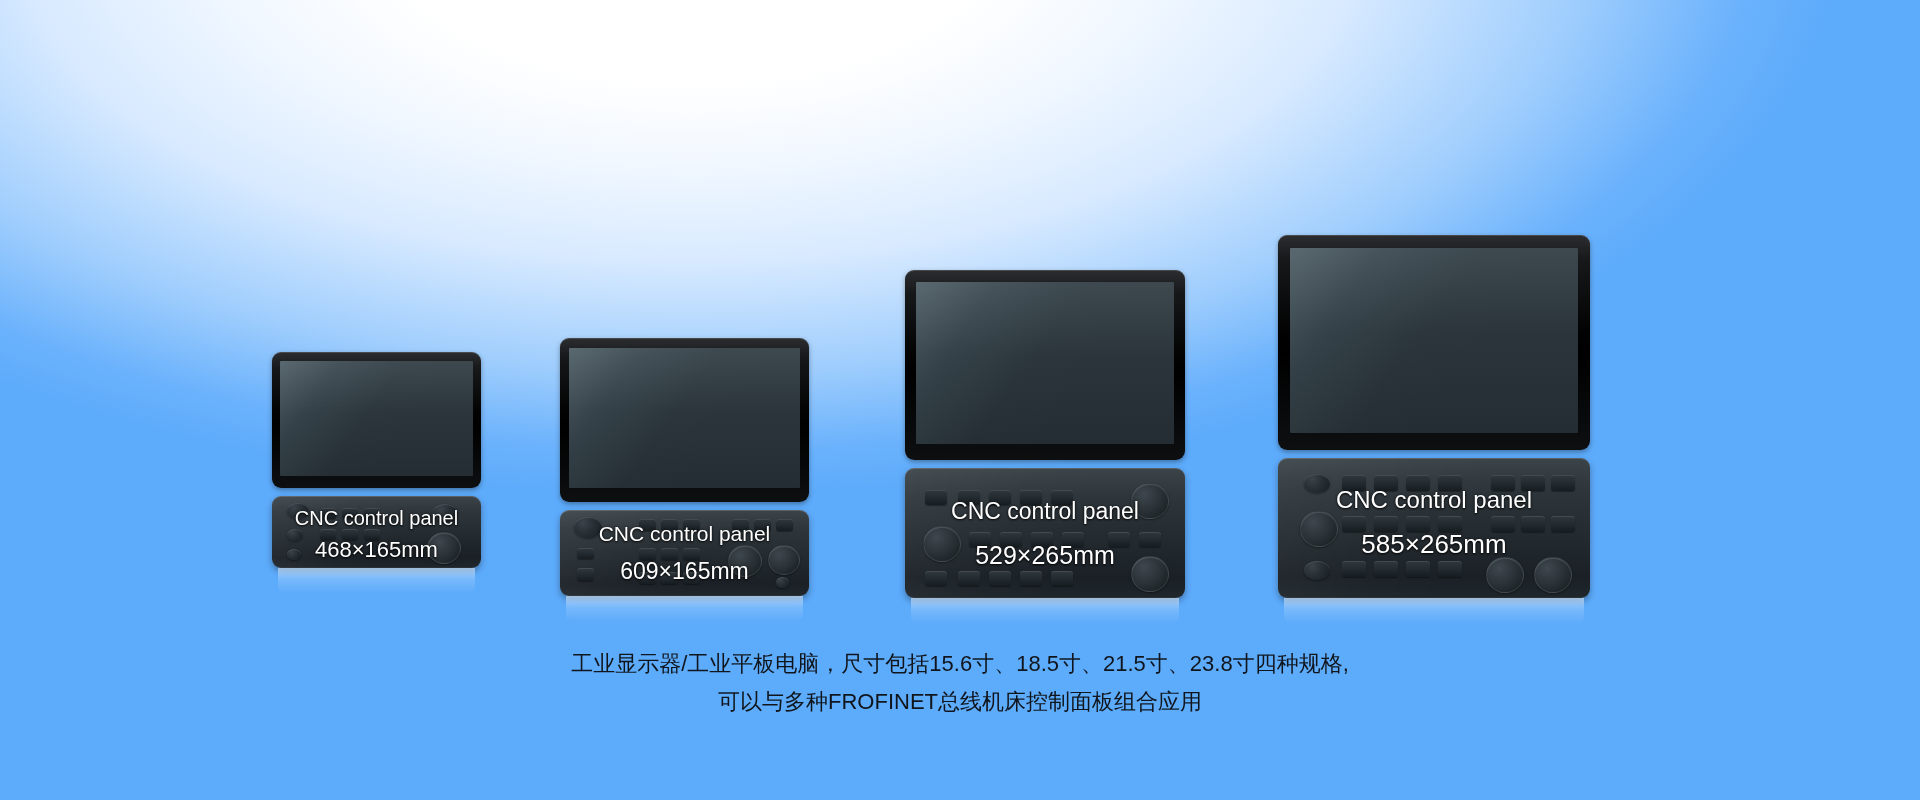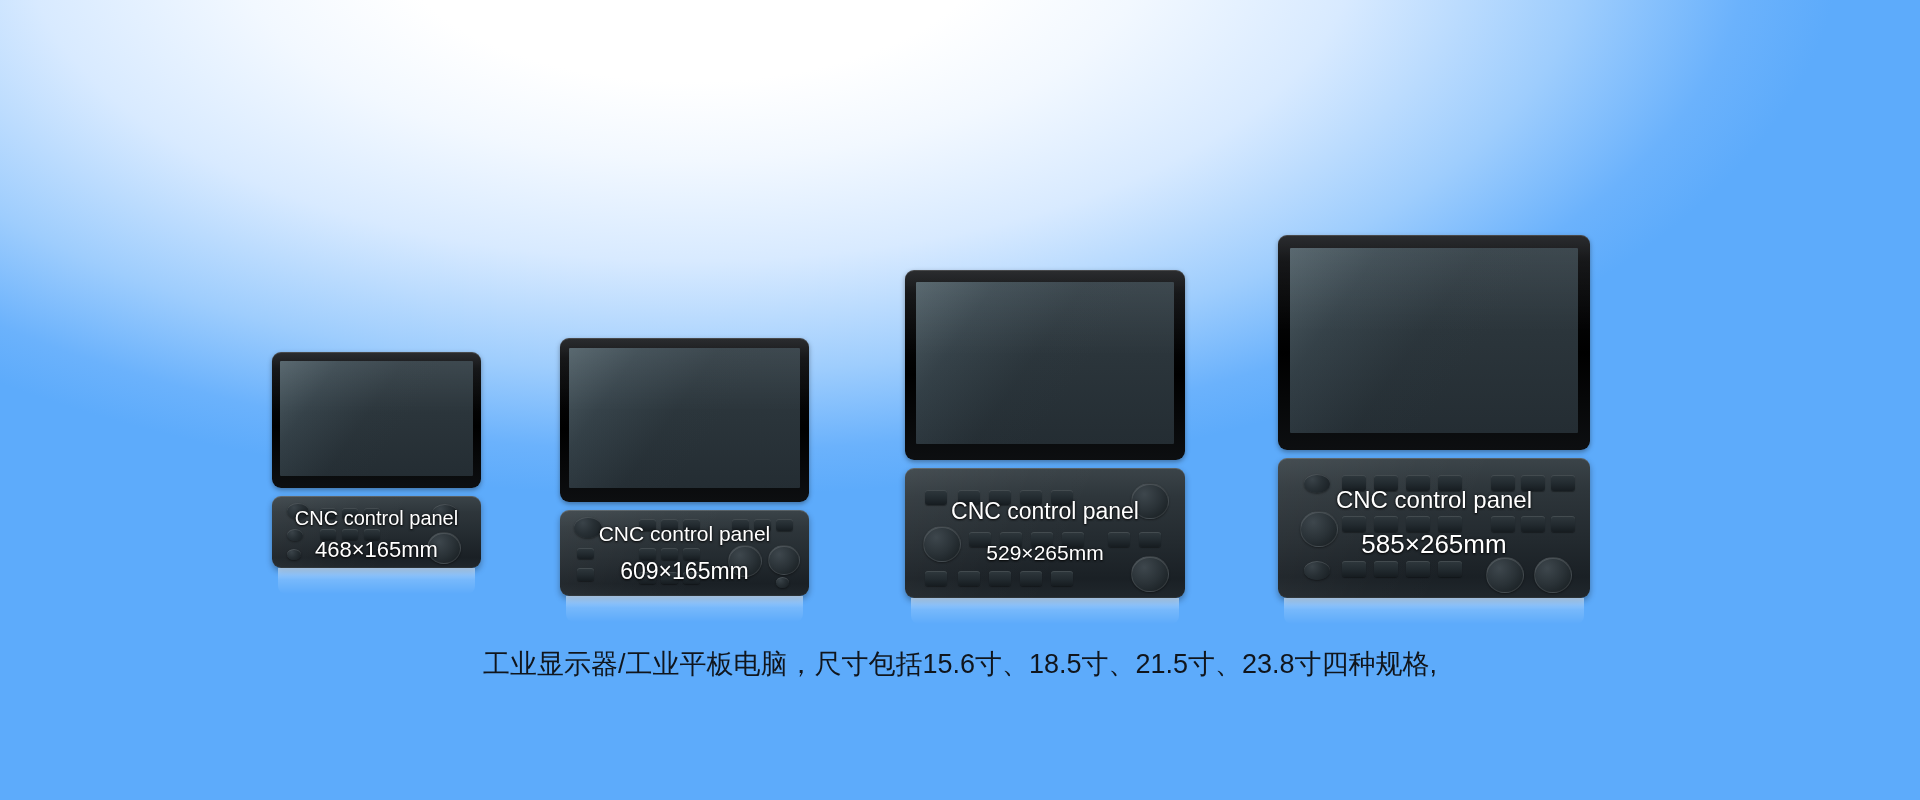--- a/index.html
+++ b/index.html
@@ -249,7 +249,7 @@
         <div class="knob ring" style="left:226px; top:15px; width:36px; height:34px;"></div>
         <div class="knob ring" style="left:226px; top:88px; width:36px; height:34px;"></div>
         <div class="cpanel-text" style="top:30px; font-size:23px;">CNC control panel</div>
-        <div class="cpanel-text" style="top:73px; font-size:21px;">529×265mm</div>
+        <div class="cpanel-text" style="top:73px; font-size:25px;">529×265mm</div>
       </div>
 
       <div class="reflection" style="top:328px; left:6px; width:268px;"></div>

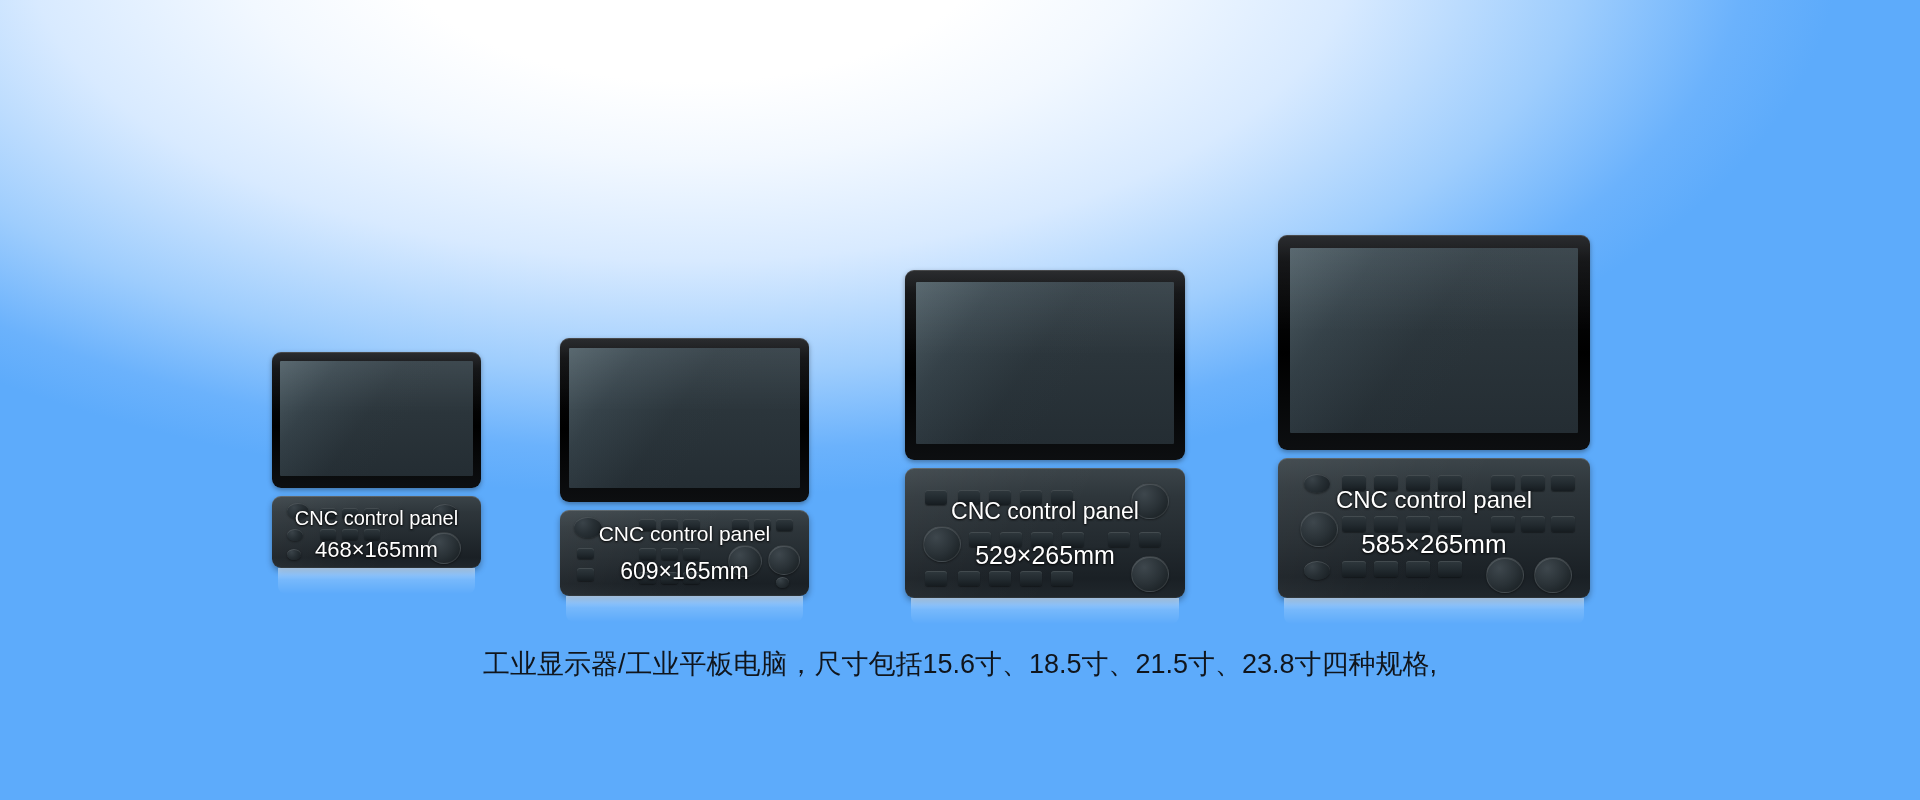--- a/index.html
+++ b/index.html
@@ -150,7 +150,7 @@
     width: 1920px;
     text-align: center;
     color: #10151c;
-    font-size: 27px;
+    font-size: 22px;
     line-height: 38px;
     font-weight: normal;
     white-space: nowrap;

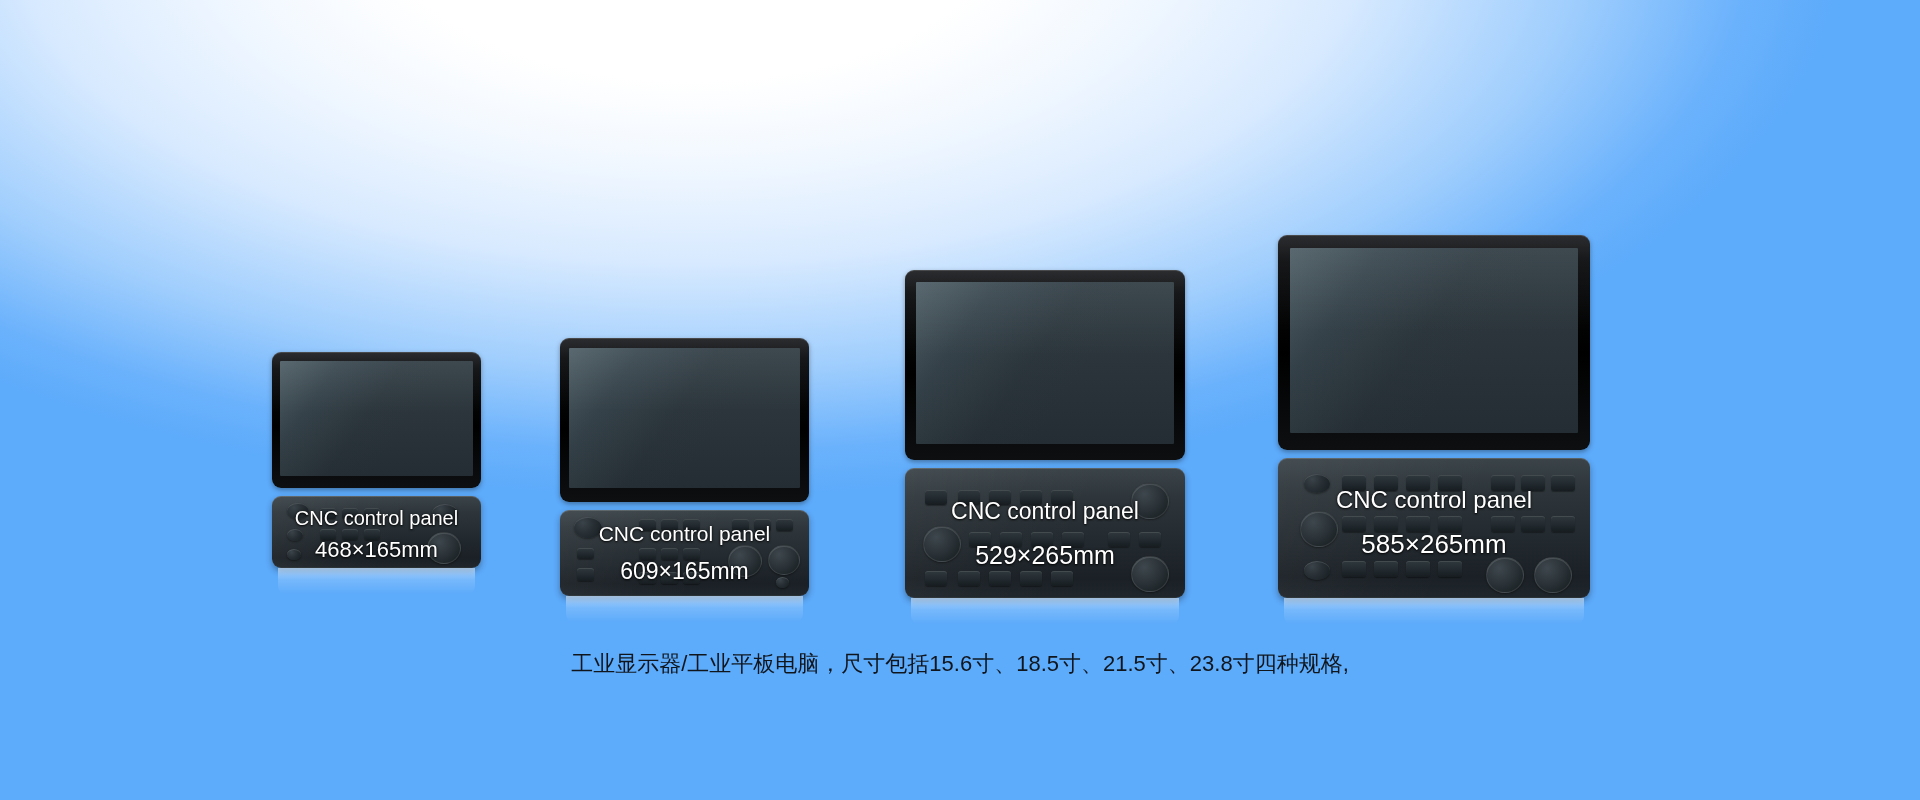--- a/index.html
+++ b/index.html
@@ -296,6 +296,7 @@
 
   <div class="caption">
     <div>工业显示器/工业平板电脑，尺寸包括15.6寸、18.5寸、21.5寸、23.8寸四种规格,</div>
+    <div>可以与多种FROFINET总线机床控制面板组合应用</div>
   </div>
 
 </div>

